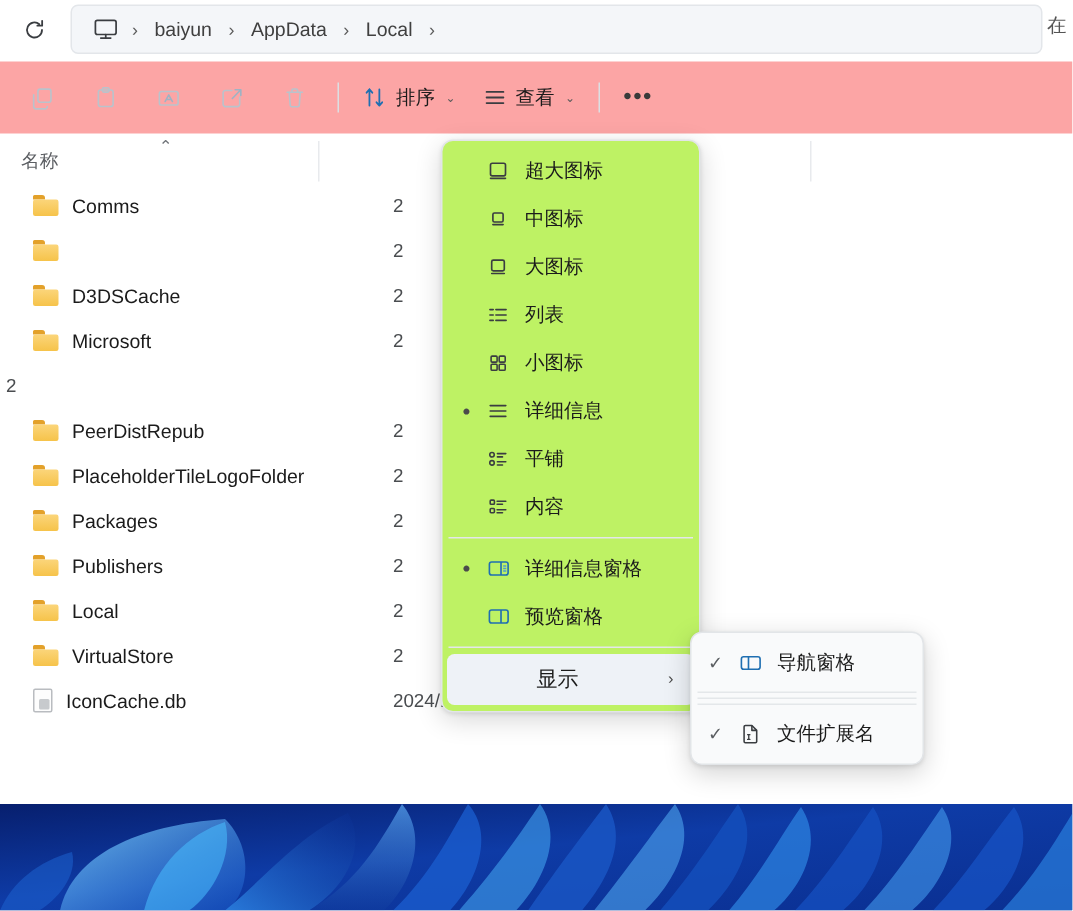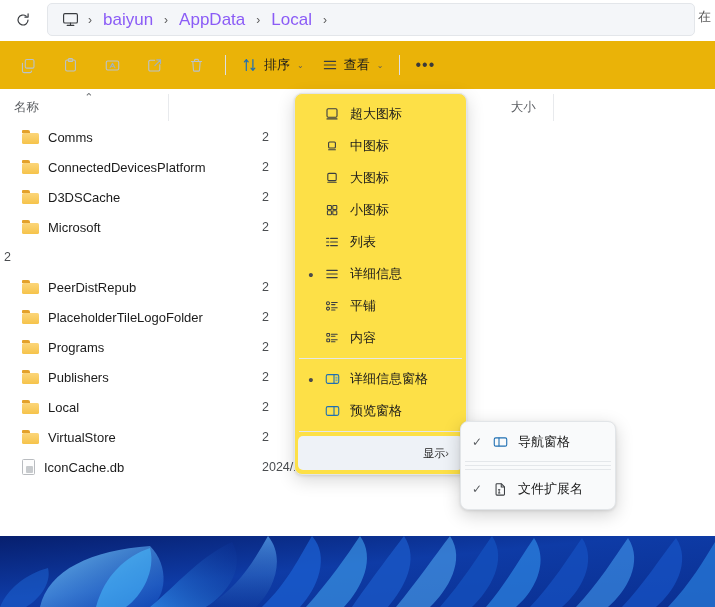--- a/index.html
+++ b/index.html
@@ -38,7 +38,7 @@
     overflow: hidden;
   }
   .crumb {
-    font-size: 17px; color: #8b5cf6; padding: 3px 6px;
+    font-size: 13px; color: #404040; padding: 3px 6px;
     border-radius: 4px; cursor: pointer; white-space: nowrap;
   }
   .crumb-sep {

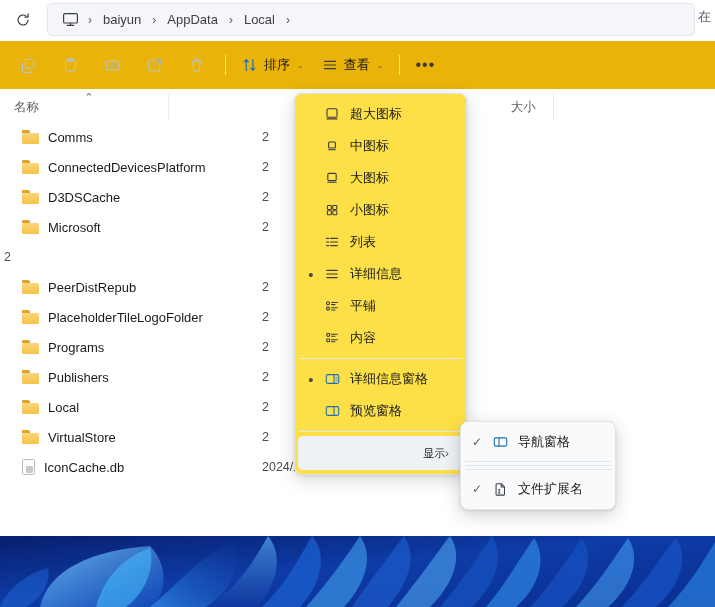--- a/index.html
+++ b/index.html
@@ -54,7 +54,7 @@
   .toolbar {
     position: absolute; left: 0; top: 41px; width: 715px; height: 48px;
     display: flex; align-items: center; padding-left: 8px;
-    background: #eab308;
+    background: #fca5a5;
   }
   .tb-icon {
     width: 40px; height: 34px; margin-right: 2px;

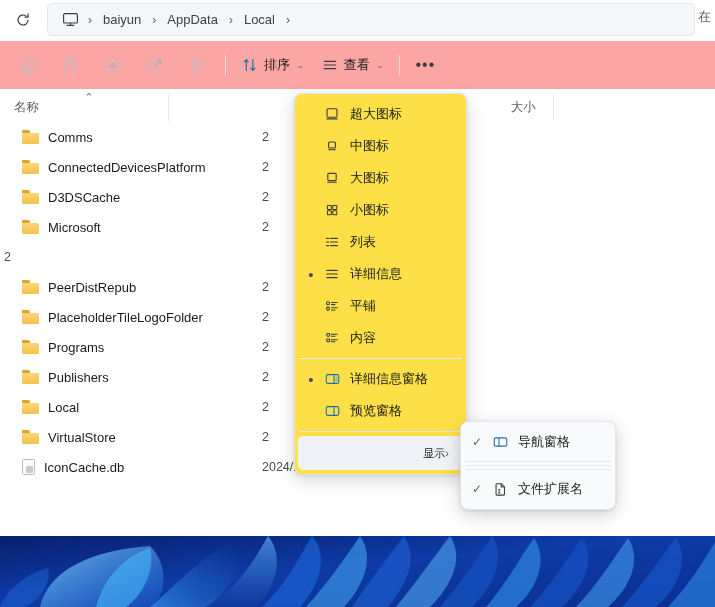--- a/index.html
+++ b/index.html
@@ -137,7 +137,7 @@
   
   .ctxmenu {
     position: absolute; left: 294px; top: 93px; width: 173px;
-    background: #fde047;
+    background: #bef264;
     border: 1px solid #e2e5e8;
     border-radius: 8px;
     box-shadow: 0 5px 18px rgba(0,0,0,.16), 0 1px 3px rgba(0,0,0,.10);

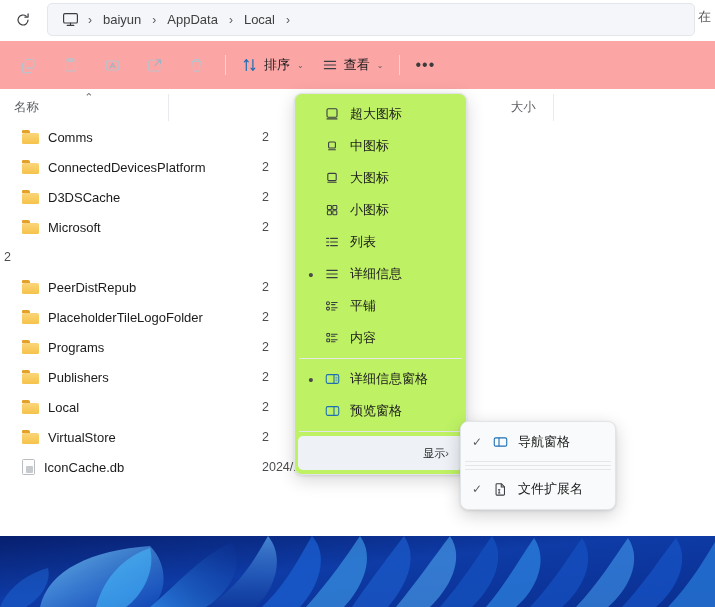--- a/index.html
+++ b/index.html
@@ -300,9 +300,6 @@
       </div>
       <div class="col col-date"></div>
       <div class="col col-type"></div>
-      <div class="col col-size">
-        <span>大小</span>
-      </div>
       <div class="col col-extra"></div>
     </div>
 

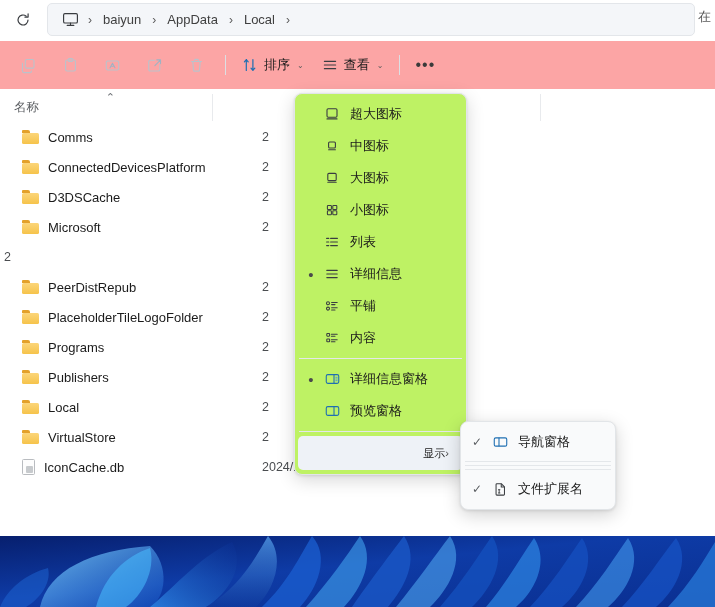--- a/index.html
+++ b/index.html
@@ -316,7 +316,6 @@
       <div class="frow">
         <span class="fname">
           <span class="folder-ico"></span>
-          <span>ConnectedDevicesPlatform</span>
         </span>
         <span class="fdate">2</span>
         <span class="ftype"></span>

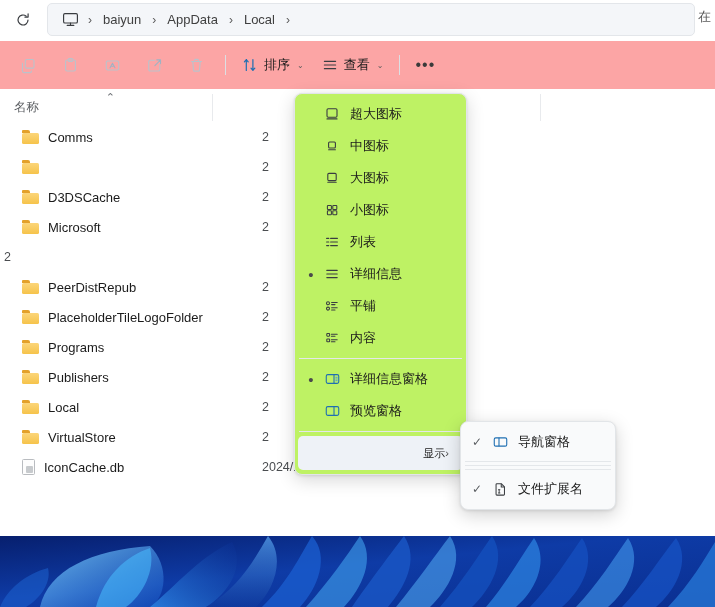--- a/index.html
+++ b/index.html
@@ -448,6 +448,17 @@
         <span class="mi-bullet"></span>
         <span class="mi-ico">
           <svg width="16" height="16" viewBox="0 0 16 16" fill="none">
+            <path d="M2.6 4.4h2.2M2.6 8h2.2M2.6 11.6h2.2" stroke="#3a3d41" stroke-width="1.1" stroke-linecap="round"></path>
+            <path d="M6.6 4.4h6.8M6.6 8h6.8M6.6 11.6h6.8" stroke="#3a3d41" stroke-width="1.1" stroke-linecap="round"></path>
+          </svg>
+        </span>
+        <span class="mi-label">列表</span>
+      </div>
+
+      <div class="mi">
+        <span class="mi-bullet"></span>
+        <span class="mi-ico">
+          <svg width="16" height="16" viewBox="0 0 16 16" fill="none">
             <rect x="3.4" y="3.4" width="4" height="4" rx=".7" stroke="#3a3d41" stroke-width="1.05"></rect>
             <rect x="8.8" y="3.4" width="4" height="4" rx=".7" stroke="#3a3d41" stroke-width="1.05"></rect>
             <rect x="3.4" y="8.8" width="4" height="4" rx=".7" stroke="#3a3d41" stroke-width="1.05"></rect>
@@ -455,17 +466,6 @@
           </svg>
         </span>
         <span class="mi-label">小图标</span>
-      </div>
-
-      <div class="mi">
-        <span class="mi-bullet"></span>
-        <span class="mi-ico">
-          <svg width="16" height="16" viewBox="0 0 16 16" fill="none">
-            <path d="M2.6 4.4h2.2M2.6 8h2.2M2.6 11.6h2.2" stroke="#3a3d41" stroke-width="1.1" stroke-linecap="round"></path>
-            <path d="M6.6 4.4h6.8M6.6 8h6.8M6.6 11.6h6.8" stroke="#3a3d41" stroke-width="1.1" stroke-linecap="round"></path>
-          </svg>
-        </span>
-        <span class="mi-label">列表</span>
       </div>
 
       <div class="mi">

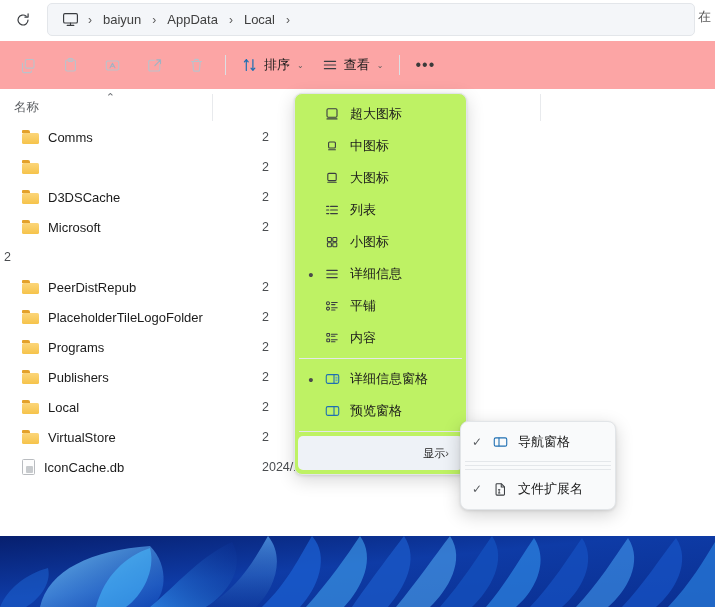--- a/index.html
+++ b/index.html
@@ -365,7 +365,7 @@
       <div class="frow">
         <span class="fname">
           <span class="folder-ico"></span>
-          <span>Programs</span>
+          <span>Packages</span>
         </span>
         <span class="fdate">2</span>
         <span class="ftype"></span>

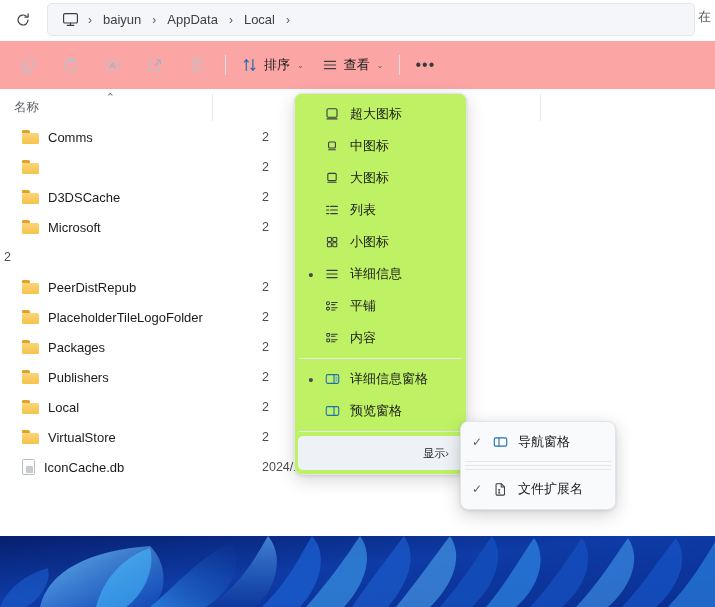--- a/index.html
+++ b/index.html
@@ -166,7 +166,7 @@
     display: flex; align-items: center; cursor: pointer;
   }
   .mi-show .show-label {
-    flex: 1; text-align: right; font-size: 11px; color: #1b1b1b;
+    flex: 1; text-align: center; font-size: 14px; color: #1b1b1b;
   }
   .mi-show .show-arrow { font-size: 11px; color: #4b4b4b; padding-right: 14px; }
 

